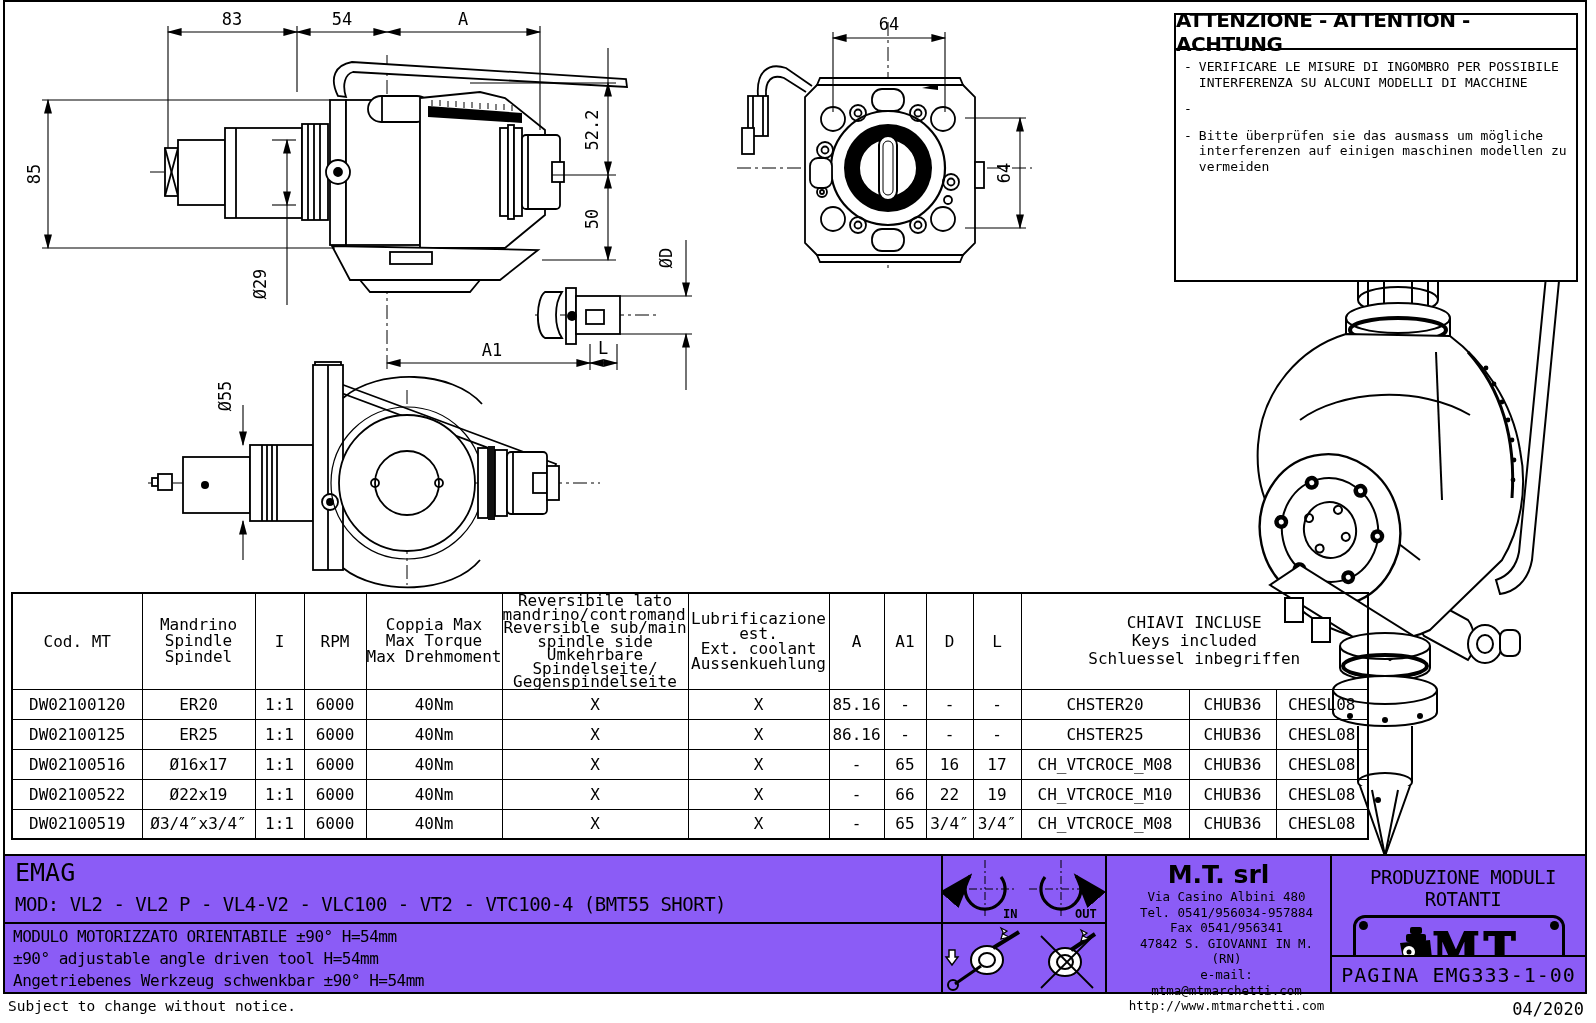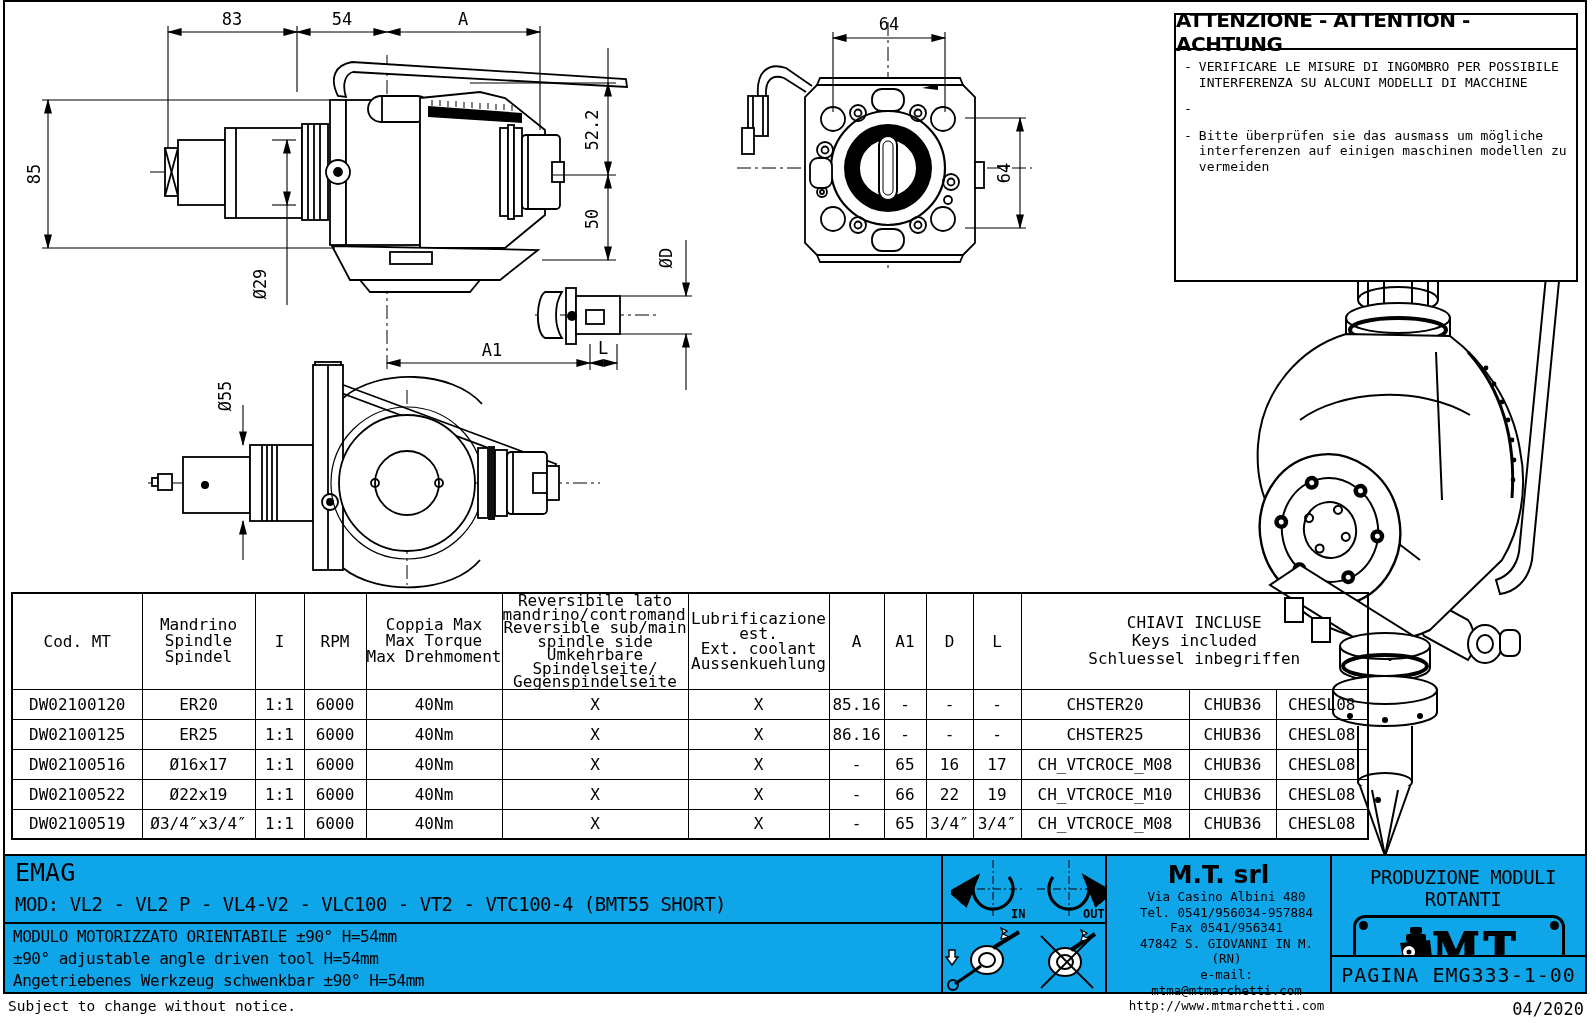--- a/index.html
+++ b/index.html
@@ -34,7 +34,7 @@
   td.s13{font-size:12.5px;line-height:15px;}
   td.s15{font-size:14.5px;line-height:18px;}
   
-  .fbox{position:absolute;border:2.2px solid #000;box-sizing:border-box;background:#0ea5e9;}
+  .fbox{position:absolute;border:2.2px solid #000;box-sizing:border-box;background:#8b5cf6;}
   .b-emag{left:3px;top:854px;width:940px;height:70px;padding:2px 10px;}
   .b-emag .brand{font-size:25px;line-height:30px;}
   .b-emag .mod{font-size:19px;line-height:32px;letter-spacing:-.5px;}

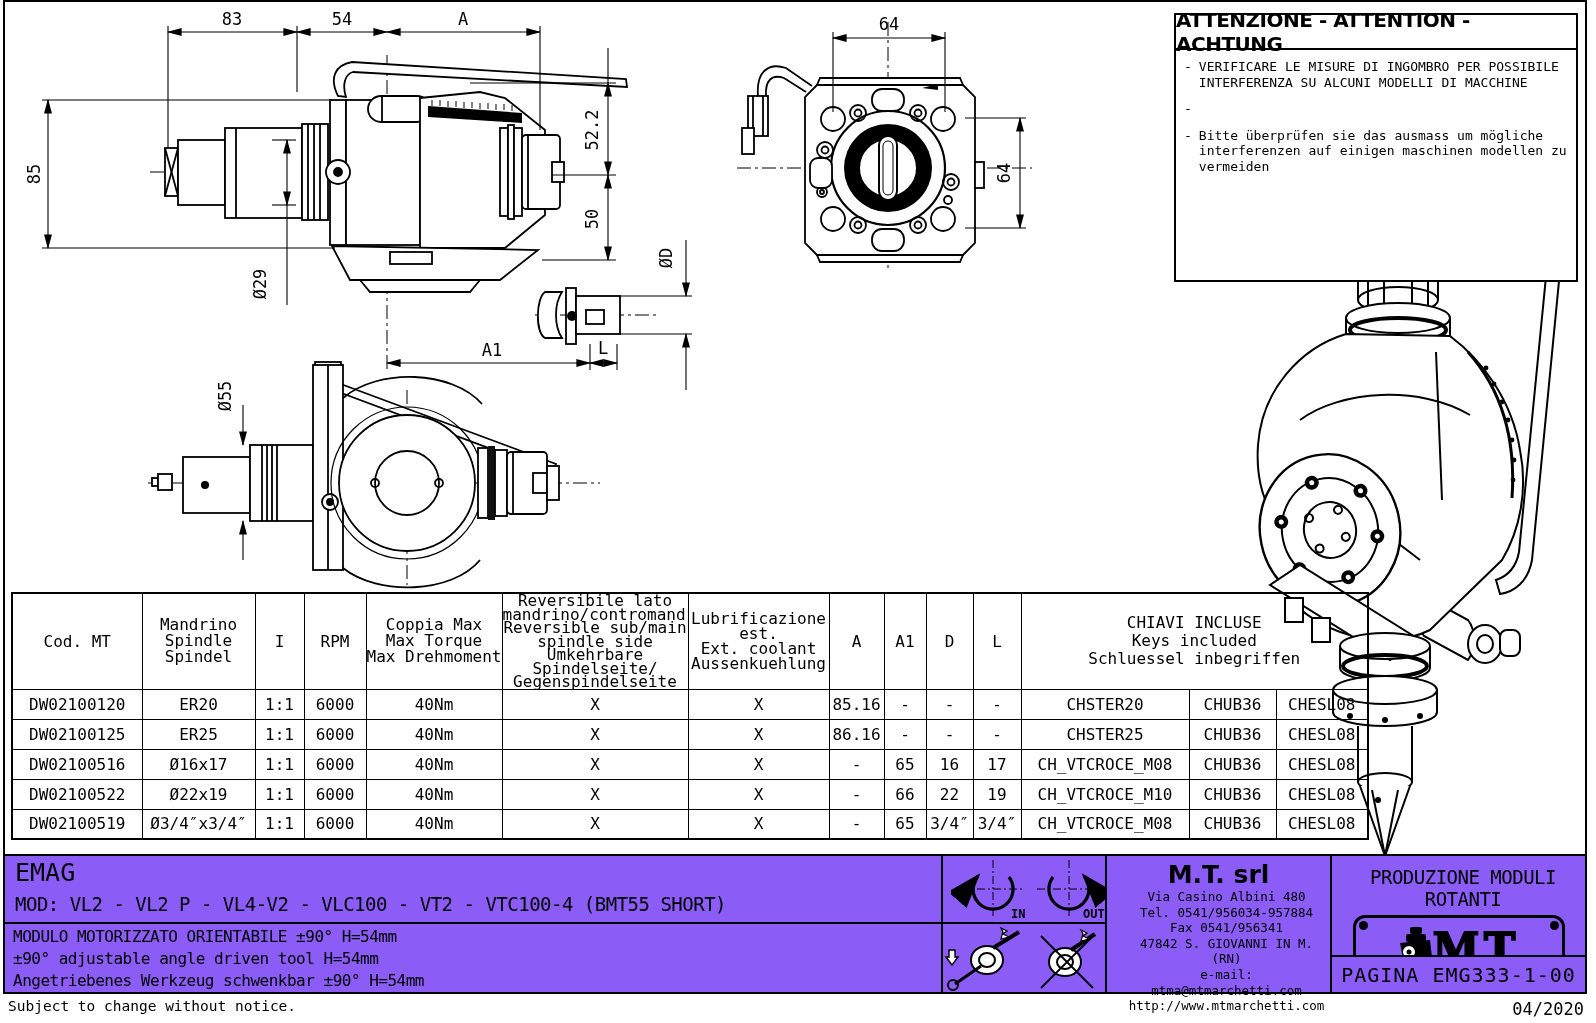--- a/index.html
+++ b/index.html
@@ -40,7 +40,7 @@
   .b-emag .mod{font-size:19px;line-height:32px;letter-spacing:-.5px;}
   .b-tri{left:3px;top:922px;width:940px;height:72px;padding:2px 8px;
          font-size:16px;line-height:22px;letter-spacing:-.5px;}
-  .b-io1{left:941px;top:854px;width:166px;height:70px;padding-left:8px;}
+  .b-io1{left:941px;top:854px;width:166px;height:70px;}
   .b-io2{left:941px;top:922px;width:166px;height:72px;}
   .b-mt{left:1105px;top:854px;width:227px;height:140px;text-align:center;padding-top:4px;}
   .b-mt .name{font-family:"DejaVu Sans",sans-serif;font-weight:bold;font-size:25px;line-height:29px;}

